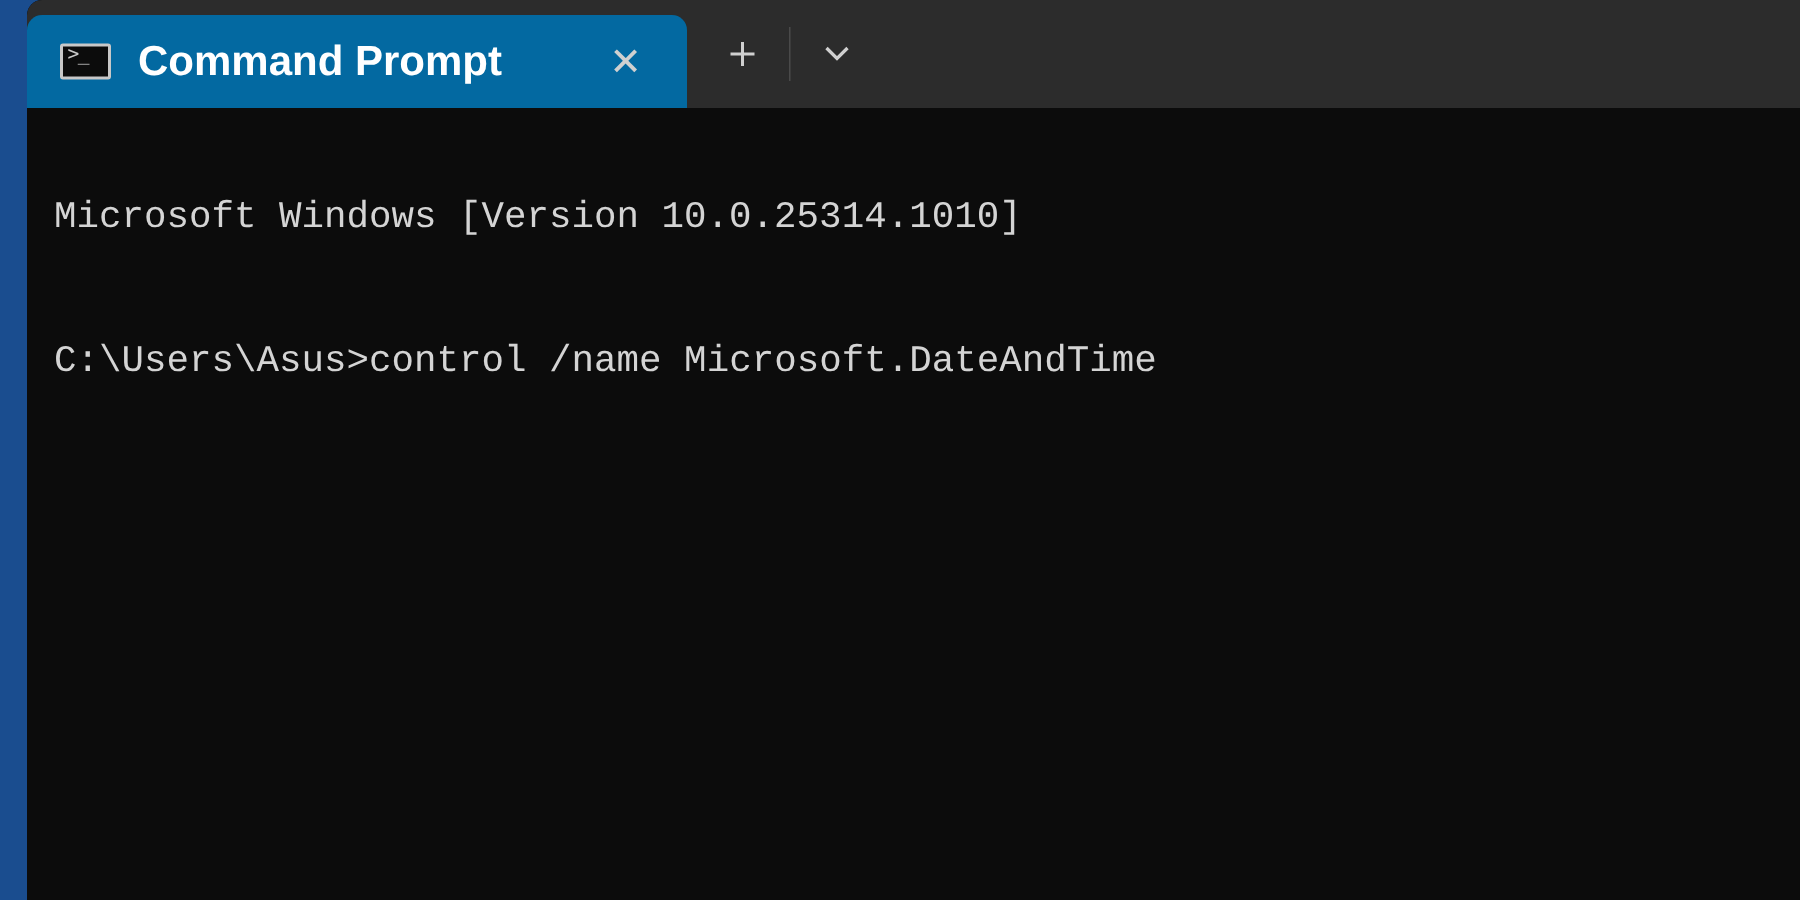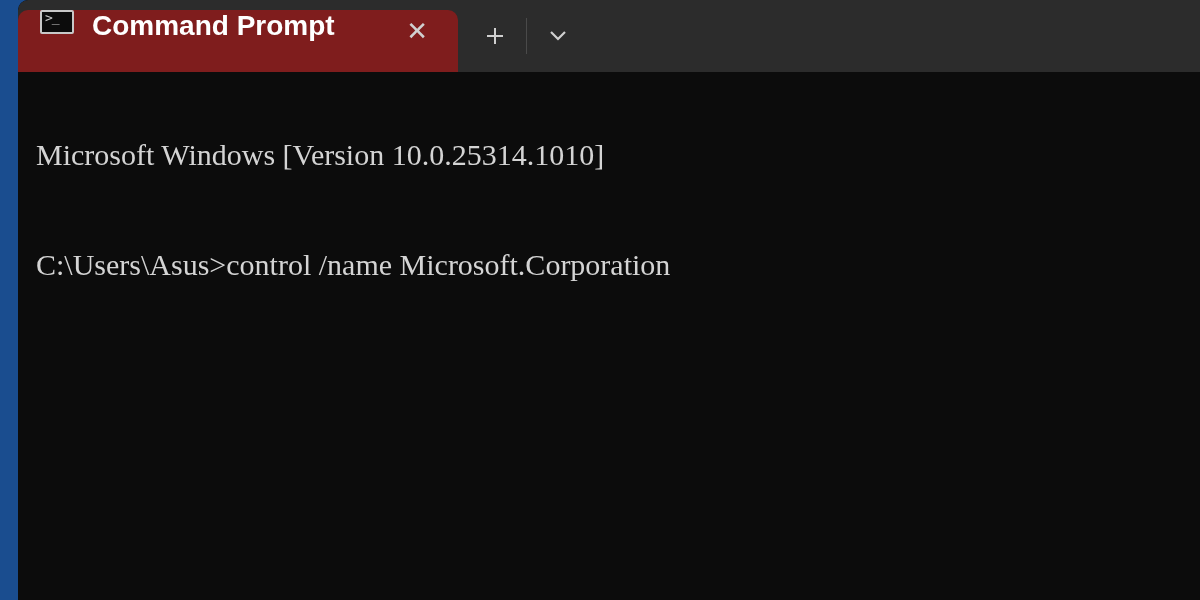--- a/index.html
+++ b/index.html
@@ -28,8 +28,8 @@
   }
   .tab {
     display: flex;
-    align-items: flex-start;
-    background: #7f1d1d;
+    align-items: center;
+    background: #0369a1;
     border-radius: 10px 10px 0 0;
     margin-top: 10px;
     padding: 0 20px 0 22px;

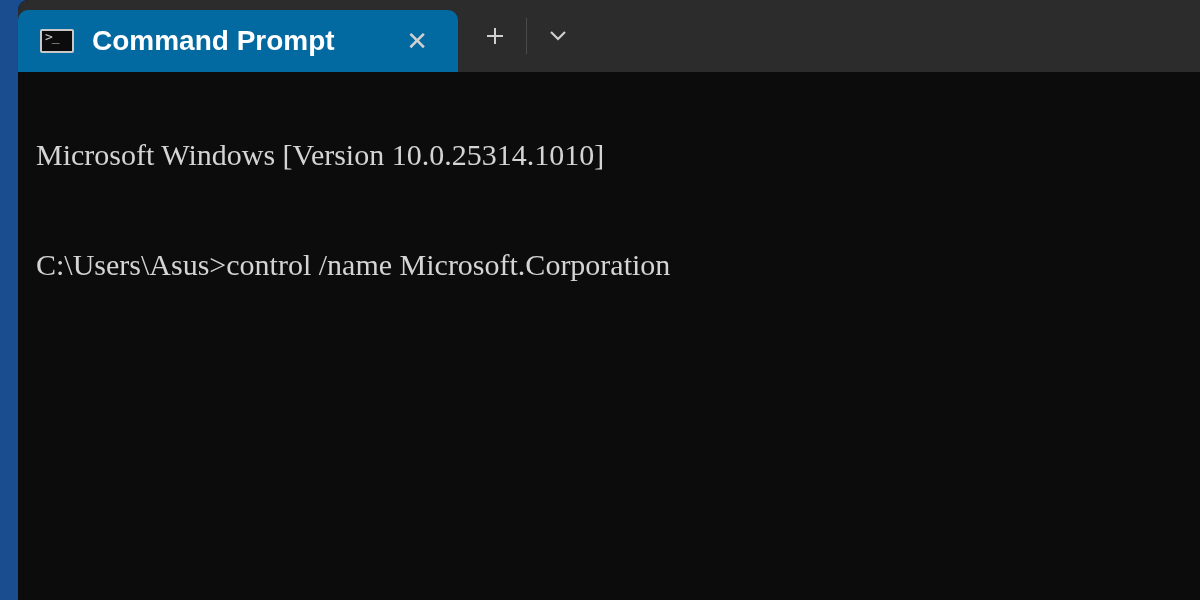--- a/index.html
+++ b/index.html
@@ -96,8 +96,8 @@
     flex: 1;
     background: #0c0c0c;
     padding: 20px 18px;
-    font-family: Liberation Serif, serif;
-    font-size: 30px;
+    font-family: Liberation Mono, monospace;
+    font-size: 25px;
     line-height: 1.4;
     color: #d4d4d4;
     white-space: pre;

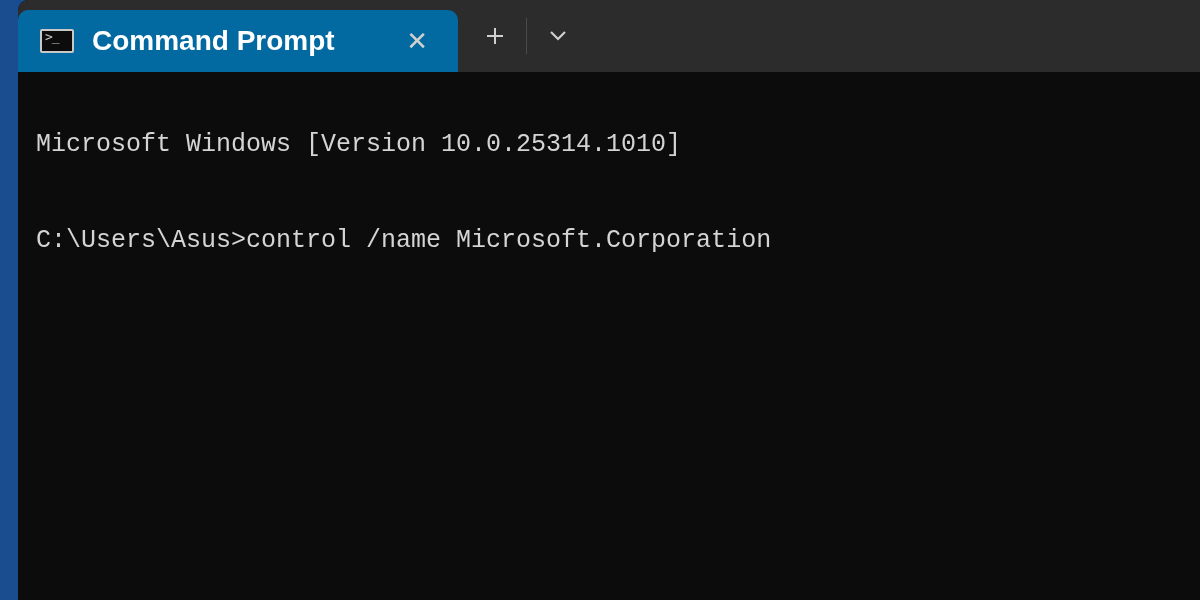--- a/index.html
+++ b/index.html
@@ -134,7 +134,7 @@
 
   <div class="terminal">
 <span class="term-line">Microsoft Windows [Version 10.0.25314.1010]</span>
-<span class="term-line prompt-row"><span>C:\Users\Asus&gt;</span><span>control /name Microsoft.Corporation</span></span>
+<span class="term-line prompt-row"><span>C:\Users\Asus&gt;</span><span>control /name Microsoft.DateAndTime</span></span>
   </div>
 </div>
 

